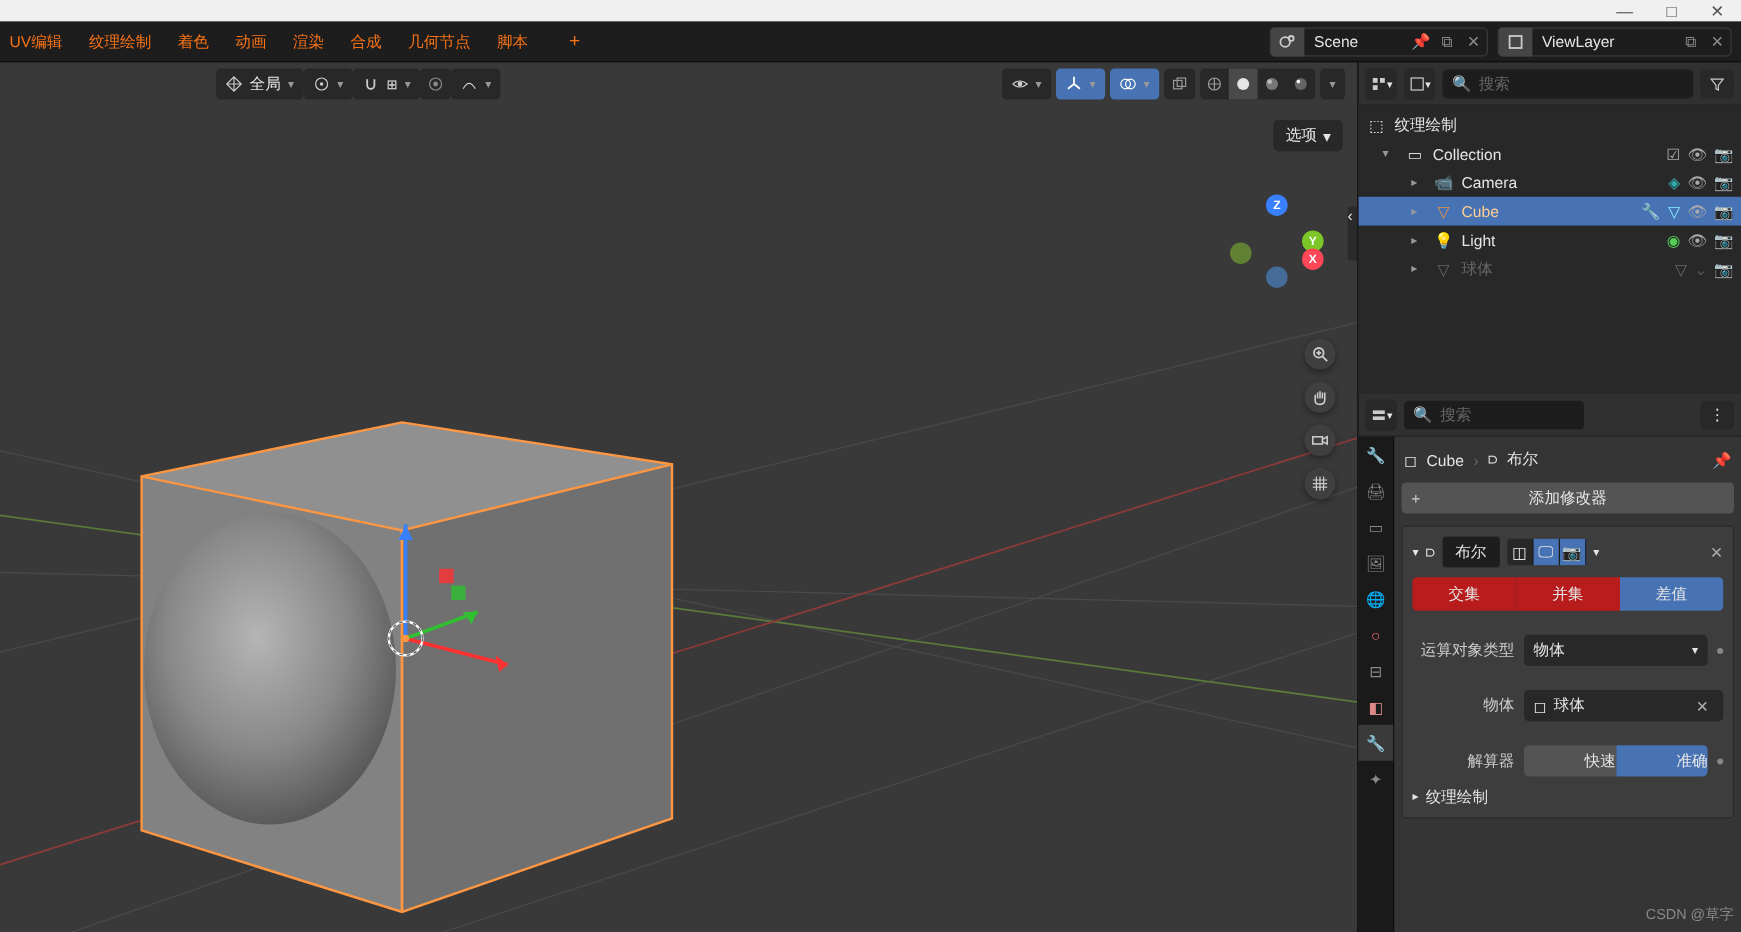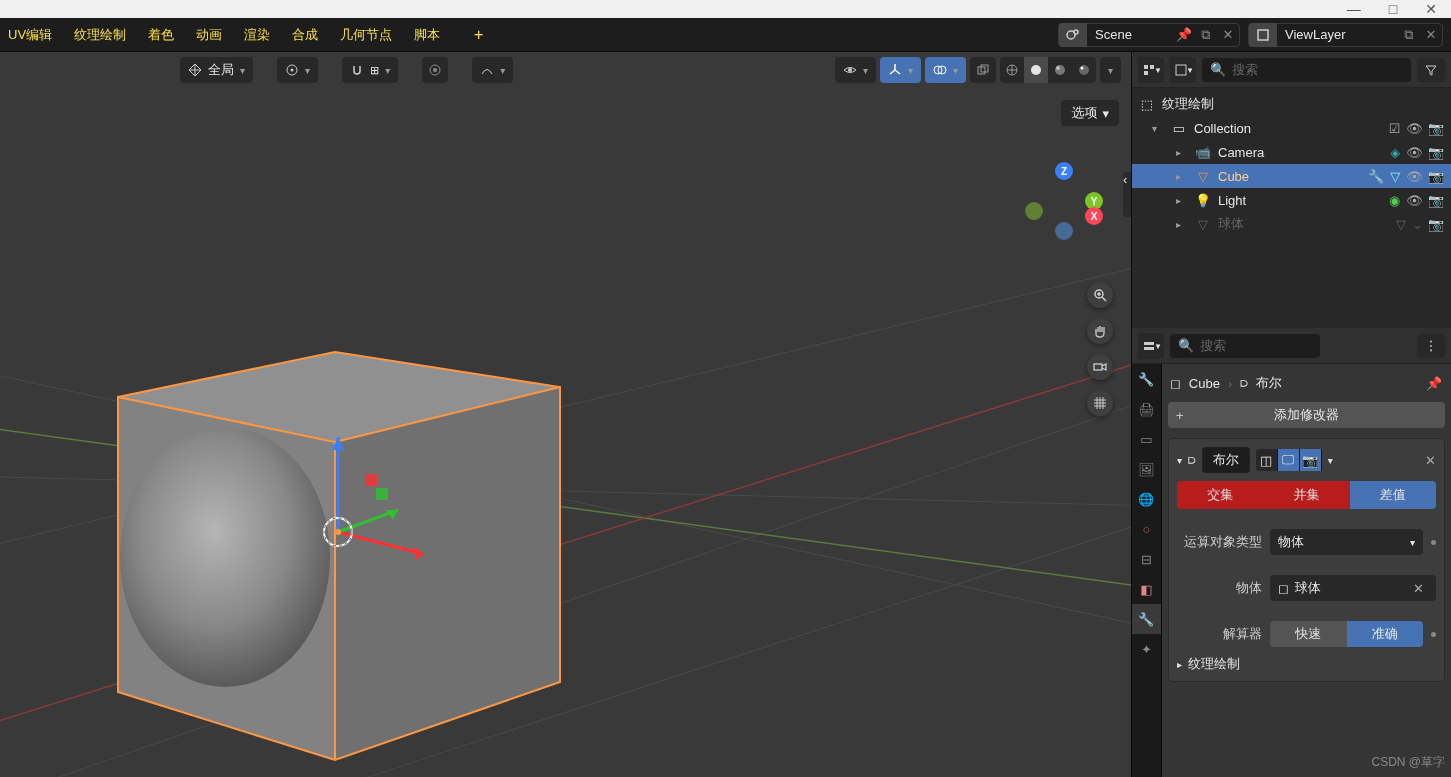--- a/index.html
+++ b/index.html
@@ -12,7 +12,7 @@
 
 .topmenu { height: 34px; background: #1d1d1d; display: flex; align-items: center; padding: 0 8px; border-bottom: 1px solid #0a0a0a; }
 .topmenu .tabs { display: flex; gap: 22px; flex: 1; }
-.topmenu .tabs span { color: #fde047; cursor: pointer; }
+.topmenu .tabs span { color: #f97316; cursor: pointer; }
 .plus { color: #888; font-size: 16px; margin-left: 12px; }
 .scene-group { display: flex; align-items: center; gap: 8px; }
 .scene-field { display: flex; align-items: center; background: #1d1d1d; border: 1px solid #3a3a3a; border-radius: 4px; height: 24px; }

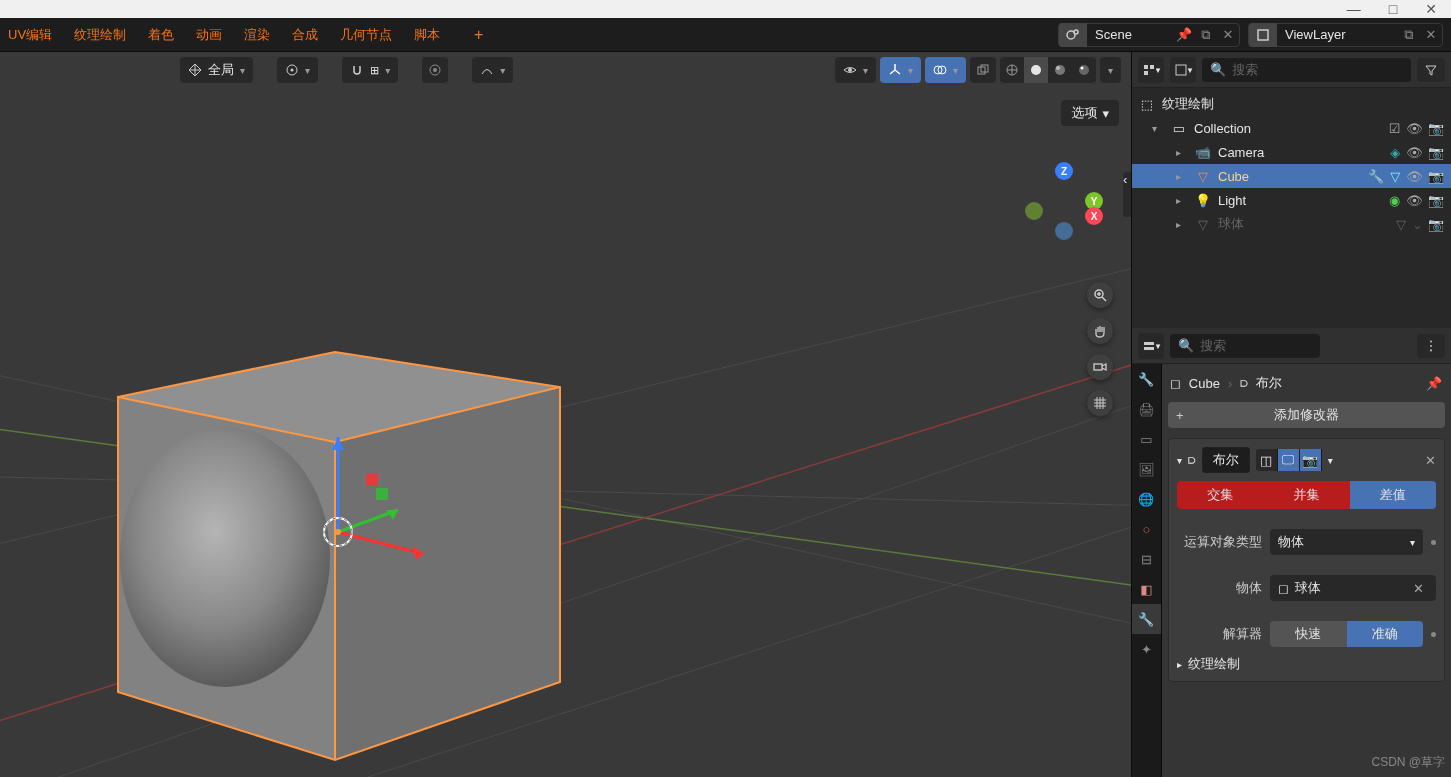--- a/index.html
+++ b/index.html
@@ -28,7 +28,7 @@
 
 .viewport { flex: 1; position: relative; background: #393939; overflow: hidden; }
 .vp-header { position: absolute; top: 0; left: 0; right: 0; height: 36px; display: flex; align-items: center; padding: 0 10px; z-index: 10; }
-.left-tools { display: flex; align-items: center; gap: 24px; margin-left: 170px; }
+.left-tools { display: flex; align-items: center; gap: 0; margin-left: 170px; }
 .pill { background: #282828; border-radius: 4px; height: 26px; display: flex; align-items: center; padding: 0 8px; gap: 6px; cursor: pointer; }
 .pill .chev { font-size: 10px; color: #999; }
 .icon-btn { width: 26px; height: 26px; background: #282828; border-radius: 4px; display: flex; align-items: center; justify-content: center; cursor: pointer; }

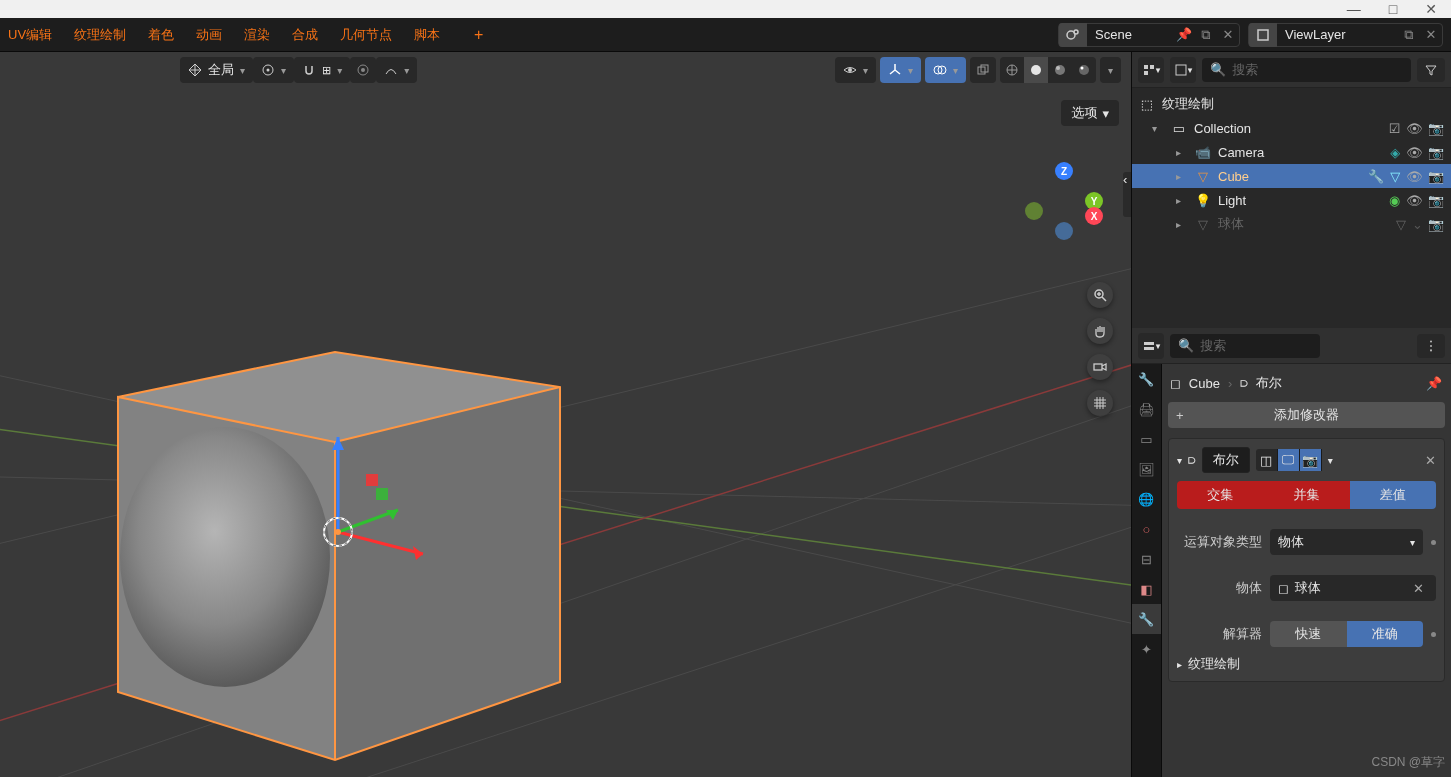--- a/index.html
+++ b/index.html
@@ -101,7 +101,7 @@
 .prop-row .val { flex: 1; background: #282828; border-radius: 4px; padding: 4px 8px; display: flex; align-items: center; gap: 6px; }
 .prop-row .clear { color: #aaa; cursor: pointer; padding: 0 4px; }
 .seg2 { display: flex; flex: 1; }
-.seg2 > div { flex: 1; text-align: center; padding: 4px 0; background: #545454; cursor: pointer; }
+.seg2 > div { flex: 1; text-align: right; padding: 4px 0; background: #545454; cursor: pointer; }
 .seg2 > div:first-child { border-radius: 4px 0 0 4px; }
 .seg2 > div:last-child { border-radius: 0 4px 4px 0; }
 .seg2 .active { background: #4772b3; }

